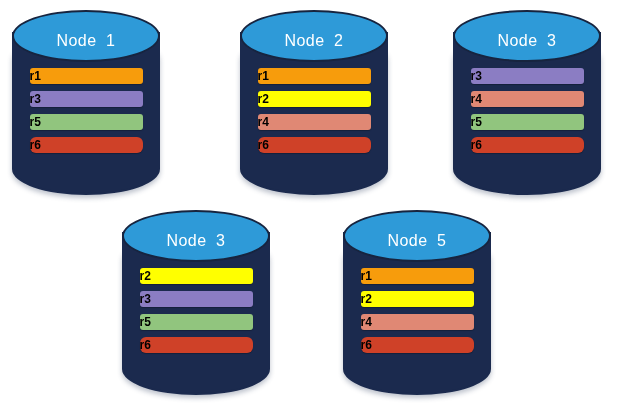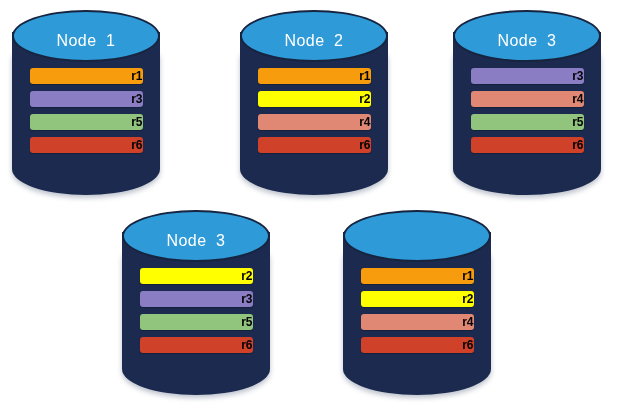--- a/index.html
+++ b/index.html
@@ -96,7 +96,7 @@
     height: 16px;
     margin: 0 auto 7px auto;
     border-radius: 3px;
-    text-align: right;
+    text-align: left;
     line-height: 16px;
     font-size: 12px;
     font-weight: bold;

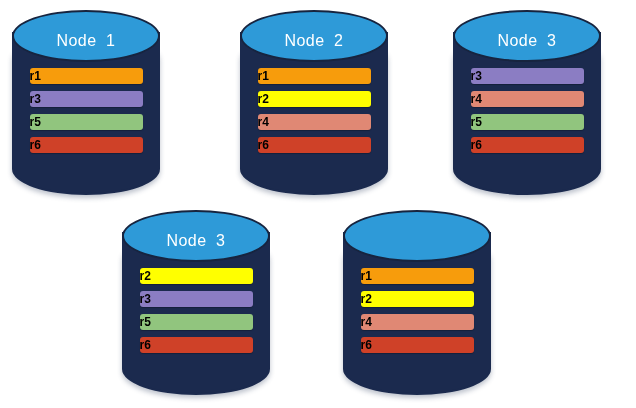--- a/index.html
+++ b/index.html
@@ -103,7 +103,7 @@
     color: #000000;
     box-shadow: 0 1px 1px rgba(0,0,0,0.25);
   }
-  .band:last-child { margin-bottom: 0; }
+  .band:last-child { margin-bottom: 0; border-radius: 6px; }
 </style>
 </head>
 <body>

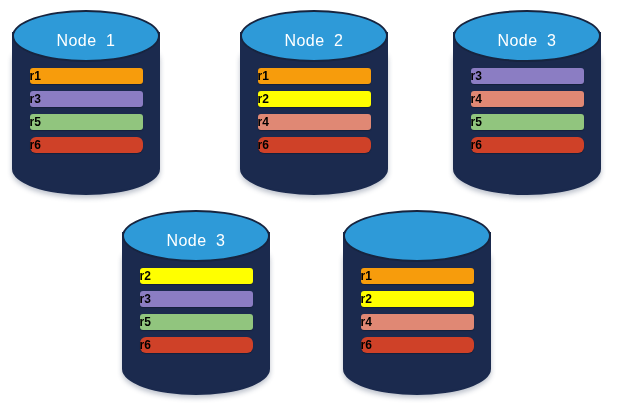--- a/index.html
+++ b/index.html
@@ -156,6 +156,7 @@
     <div class="node" style="left: 343px; top: 210px;">
       <div class="cyl-body" style="background: rgb(27, 42, 78); border-color: rgb(27, 42, 78);"></div>
       <div class="cyl-top" style="background: rgb(46, 154, 216); border-color: rgb(23, 36, 63);"></div>
+      <div class="node-label">Node  5</div>
       <div class="bands">
         <div class="band" style="background: rgb(247, 156, 12);">r1</div>
         <div class="band" style="background: rgb(255, 255, 0);">r2</div>

